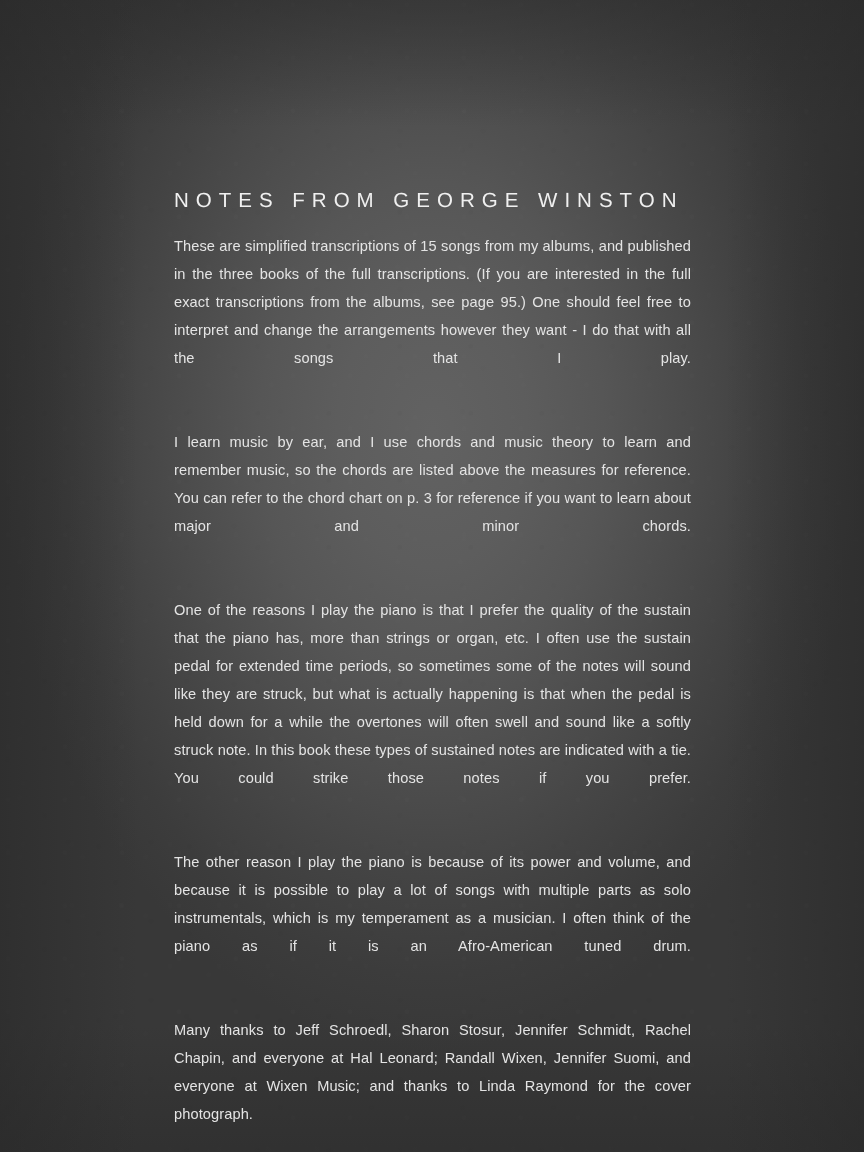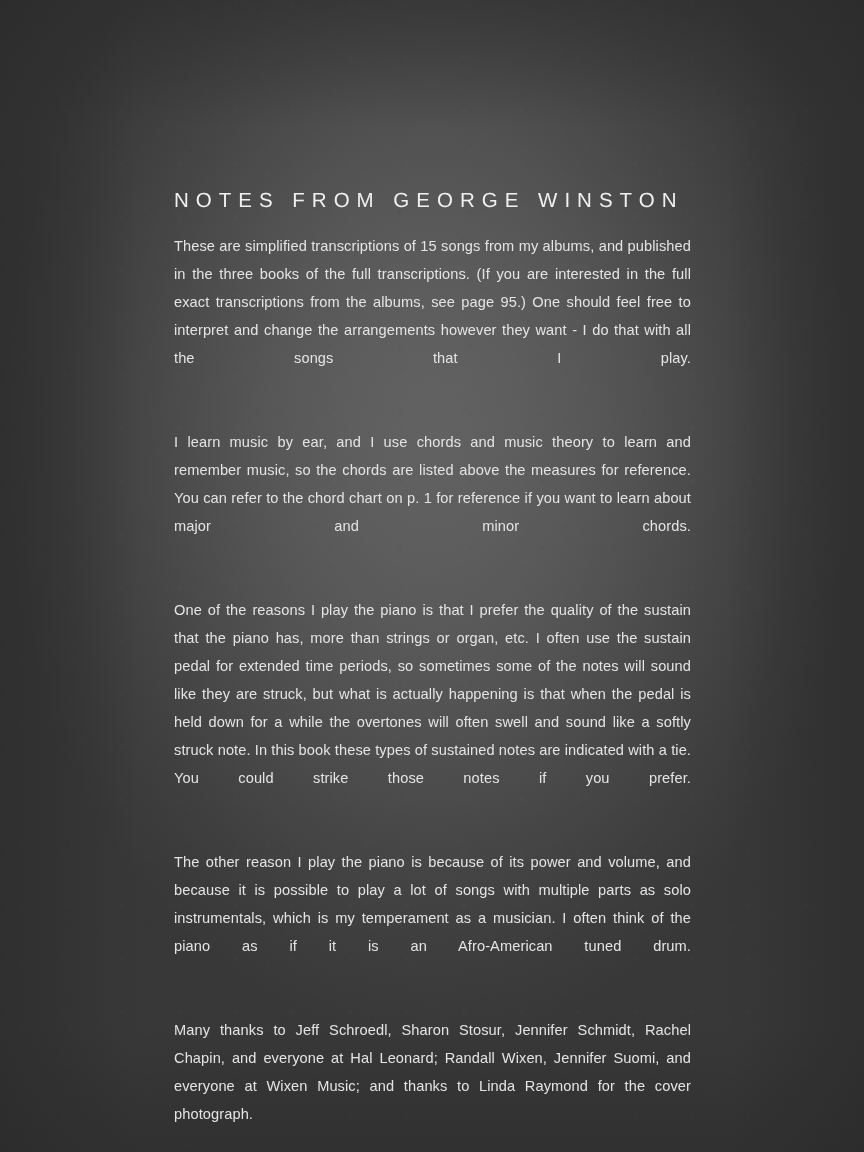--- a/index.html
+++ b/index.html
@@ -112,7 +112,7 @@
 
     <p class="note-para">These are simplified transcriptions of 15 songs from my albums, and published in the three books of the full transcriptions. (If you are interested in the full exact transcriptions from the albums, see page 95.)  One should feel free to interpret and change the arrangements however they want - I do that with all the songs that I play.</p>
 
-    <p class="note-para">I learn music by ear, and I use chords and music theory to learn and remember music, so the chords are listed above the measures for reference. You can refer to the chord chart on p. 1 for reference if you want to learn about major and minor chords.</p>
+    <p class="note-para">I learn music by ear, and I use chords and music theory to learn and remember music, so the chords are listed above the measures for reference. You can refer to the chord chart on p. 3 for reference if you want to learn about major and minor chords.</p>
 
     <p class="note-para">One of the reasons I play the piano is that I prefer the quality of the sustain that the piano has, more than strings or organ, etc.  I often use the sustain pedal for extended time periods, so sometimes some of the notes will sound like they are struck, but what is actually happening is that when the pedal is held down for a while the overtones will often swell and sound like a softly struck note.  In this book these types of sustained notes are indicated with a tie. You could strike those notes if you prefer.</p>
 

